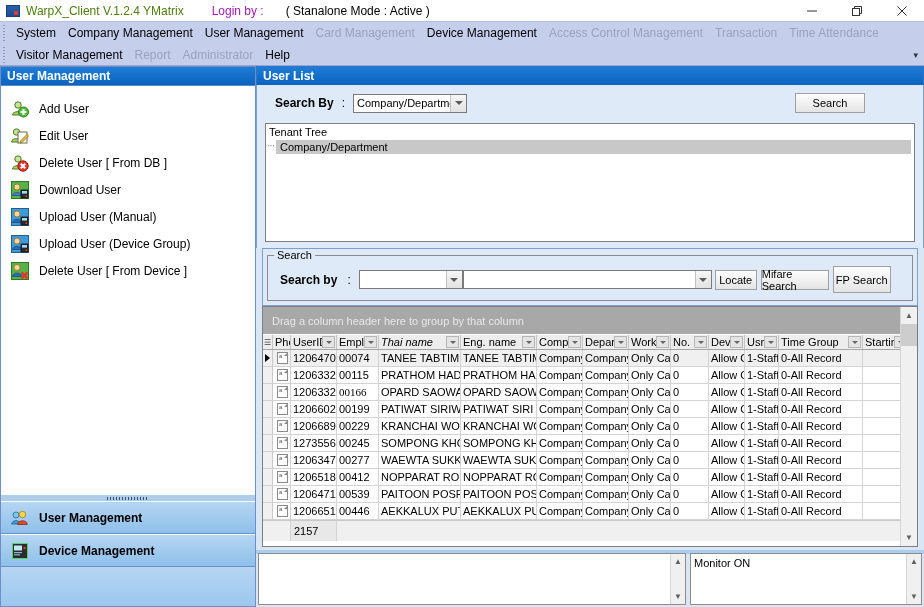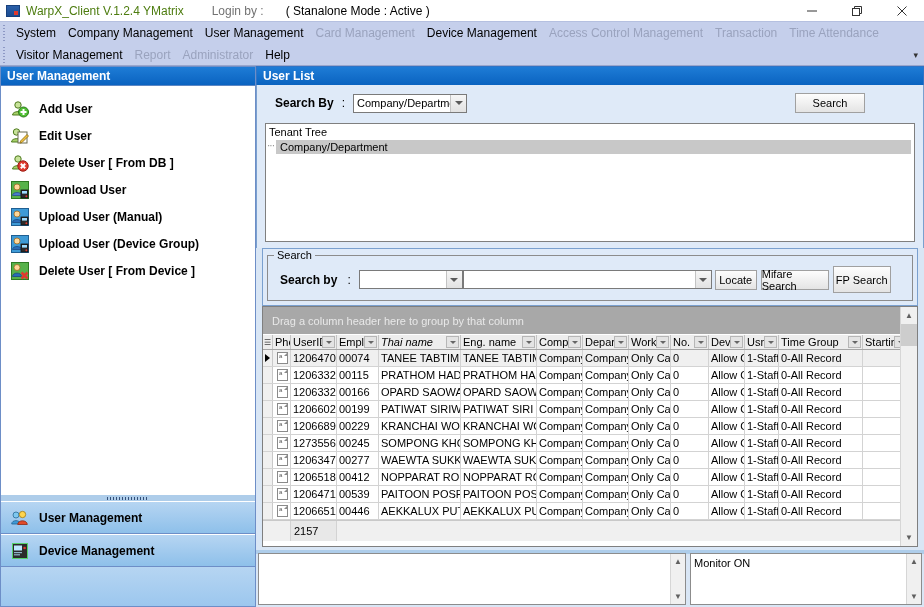--- a/index.html
+++ b/index.html
@@ -29,7 +29,7 @@
     width: 4px; height: 4px; background: #e03a2f;
   }
   .title-text { font-size: 12px; color: #4d7c0f; white-space: nowrap; }
-  .title-login { margin-left: 28px; font-size: 12px; color: #737373; white-space: nowrap;}
+  .title-login { margin-left: 28px; font-size: 12px; color: #a21caf; white-space: nowrap;}
   .title-mode { margin-left: 22px; font-size: 12px; color: #000; white-space: nowrap;}
   .winbtns { position: absolute; right: 0; top: 0; height: 21px; display: flex; }
   .winbtn {

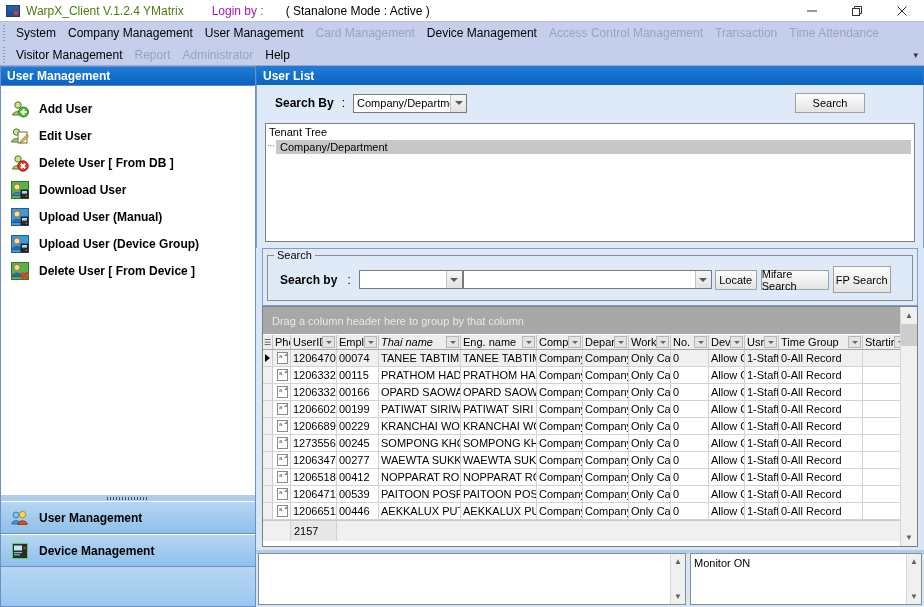--- a/index.html
+++ b/index.html
@@ -78,7 +78,7 @@
     display: flex; align-items: center; padding-left: 6px;
     border-bottom: 1px solid #5c87c4;
   }
-  .nav-list { padding-top: 9px; font-weight: bold; }
+  .nav-list { padding-top: 9px; }
   .nav-item {
     display: flex; align-items: center; height: 27px; padding-left: 10px; cursor: default;
   }

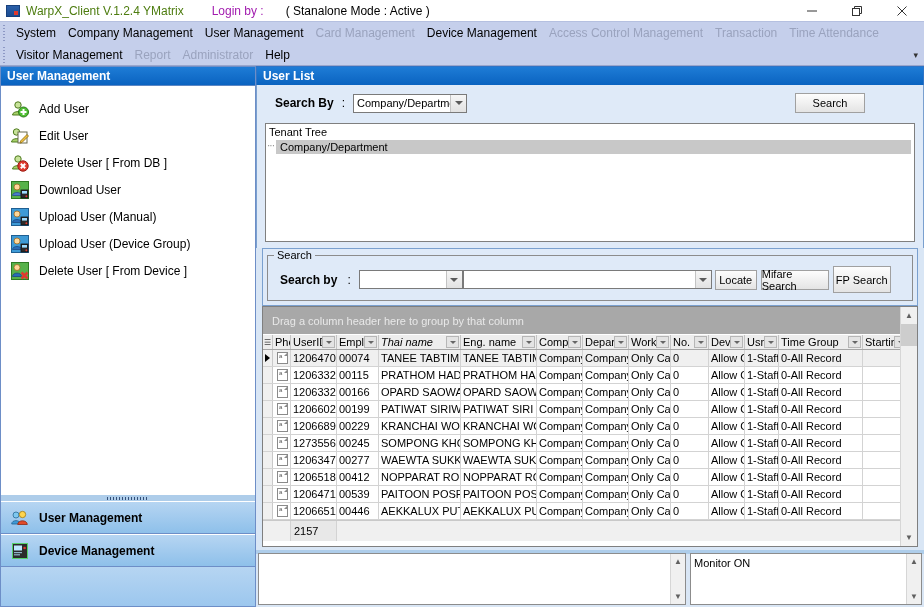--- a/index.html
+++ b/index.html
@@ -600,7 +600,7 @@
               <span class="doc-icon">a</span>
             </div>
             <div class="gcell" style="width: 46px;">12063321</div>
-            <div class="gcell" style="width: 42px;">00166</div>
+            <div class="gcell" style="width: 42px; font-family: Liberation Serif, serif;">00166</div>
             <div class="gcell" style="width: 82px;">OPARD SAOWAP</div>
             <div class="gcell" style="width: 76px;">OPARD SAOW</div>
             <div class="gcell" style="width: 46px;">Company/D</div>

